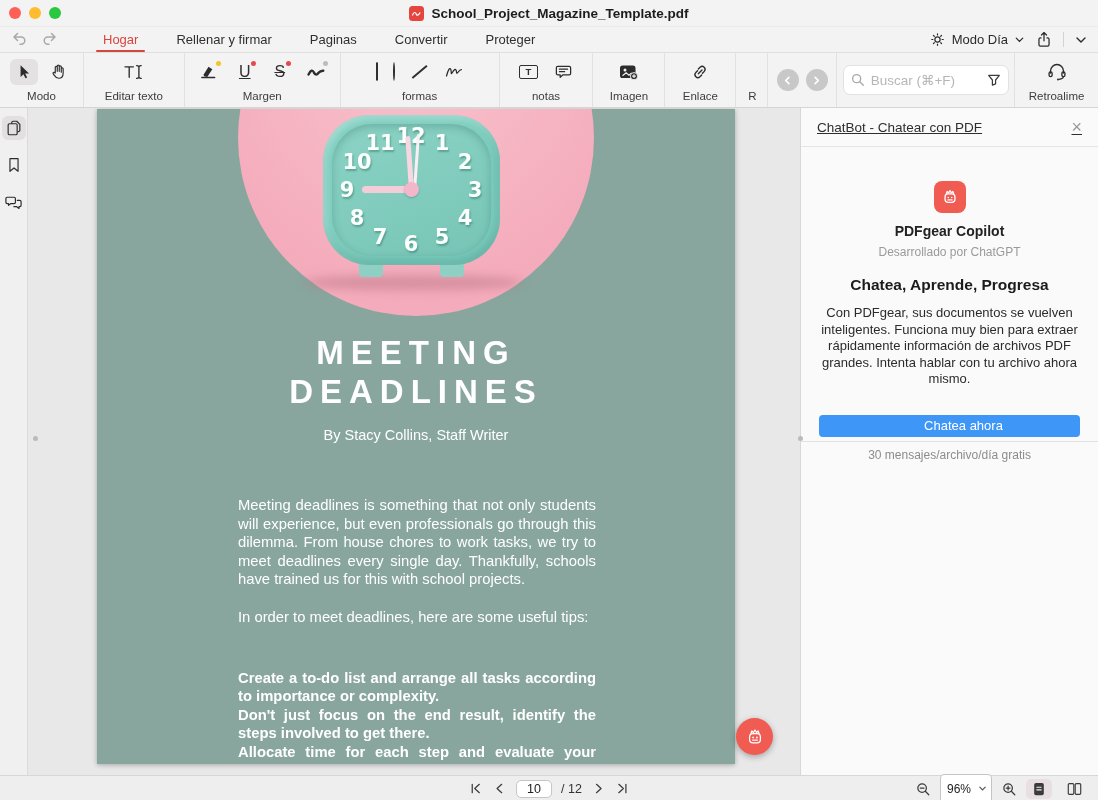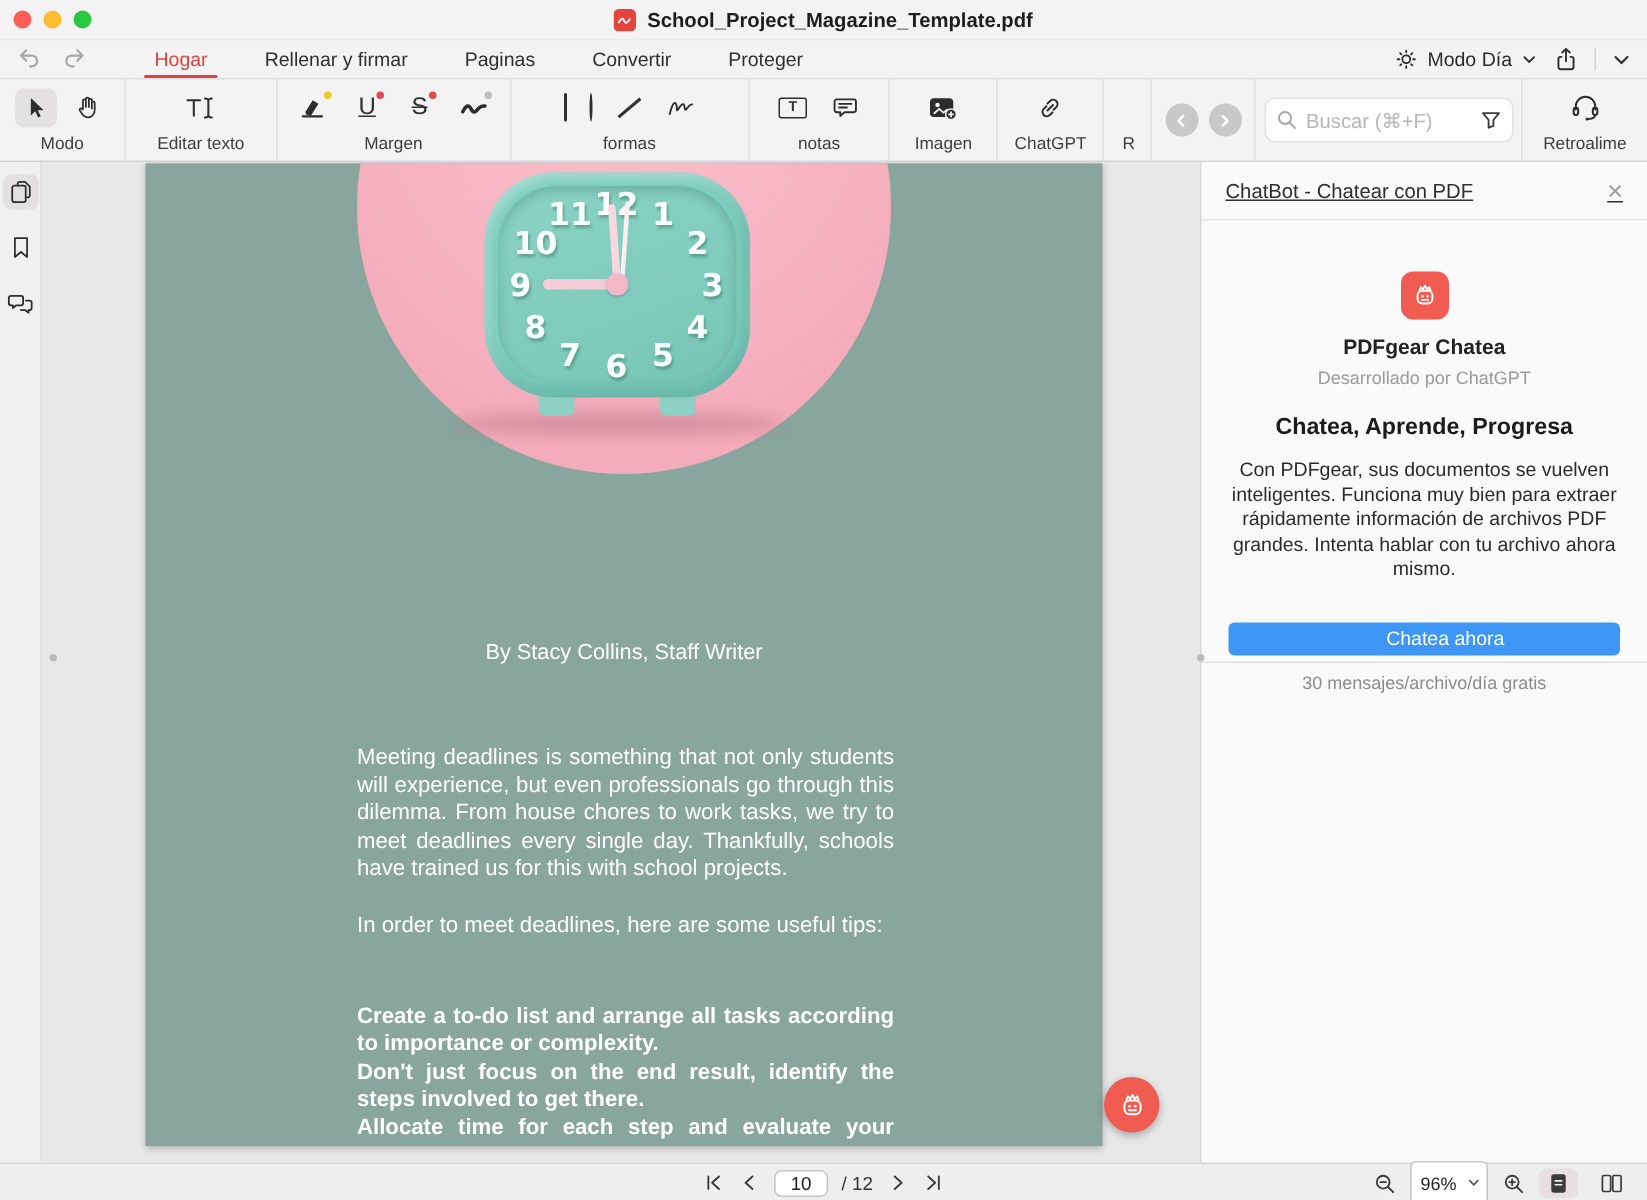--- a/index.html
+++ b/index.html
@@ -337,7 +337,7 @@
             </svg>
         </span>
       </div>
-      <div class="tlabel">ChatGPT</div>
+      <div class="tlabel">Enlace</div>
     </div>
 
     <div class="tgroup grp-rcut" style="width:32px">

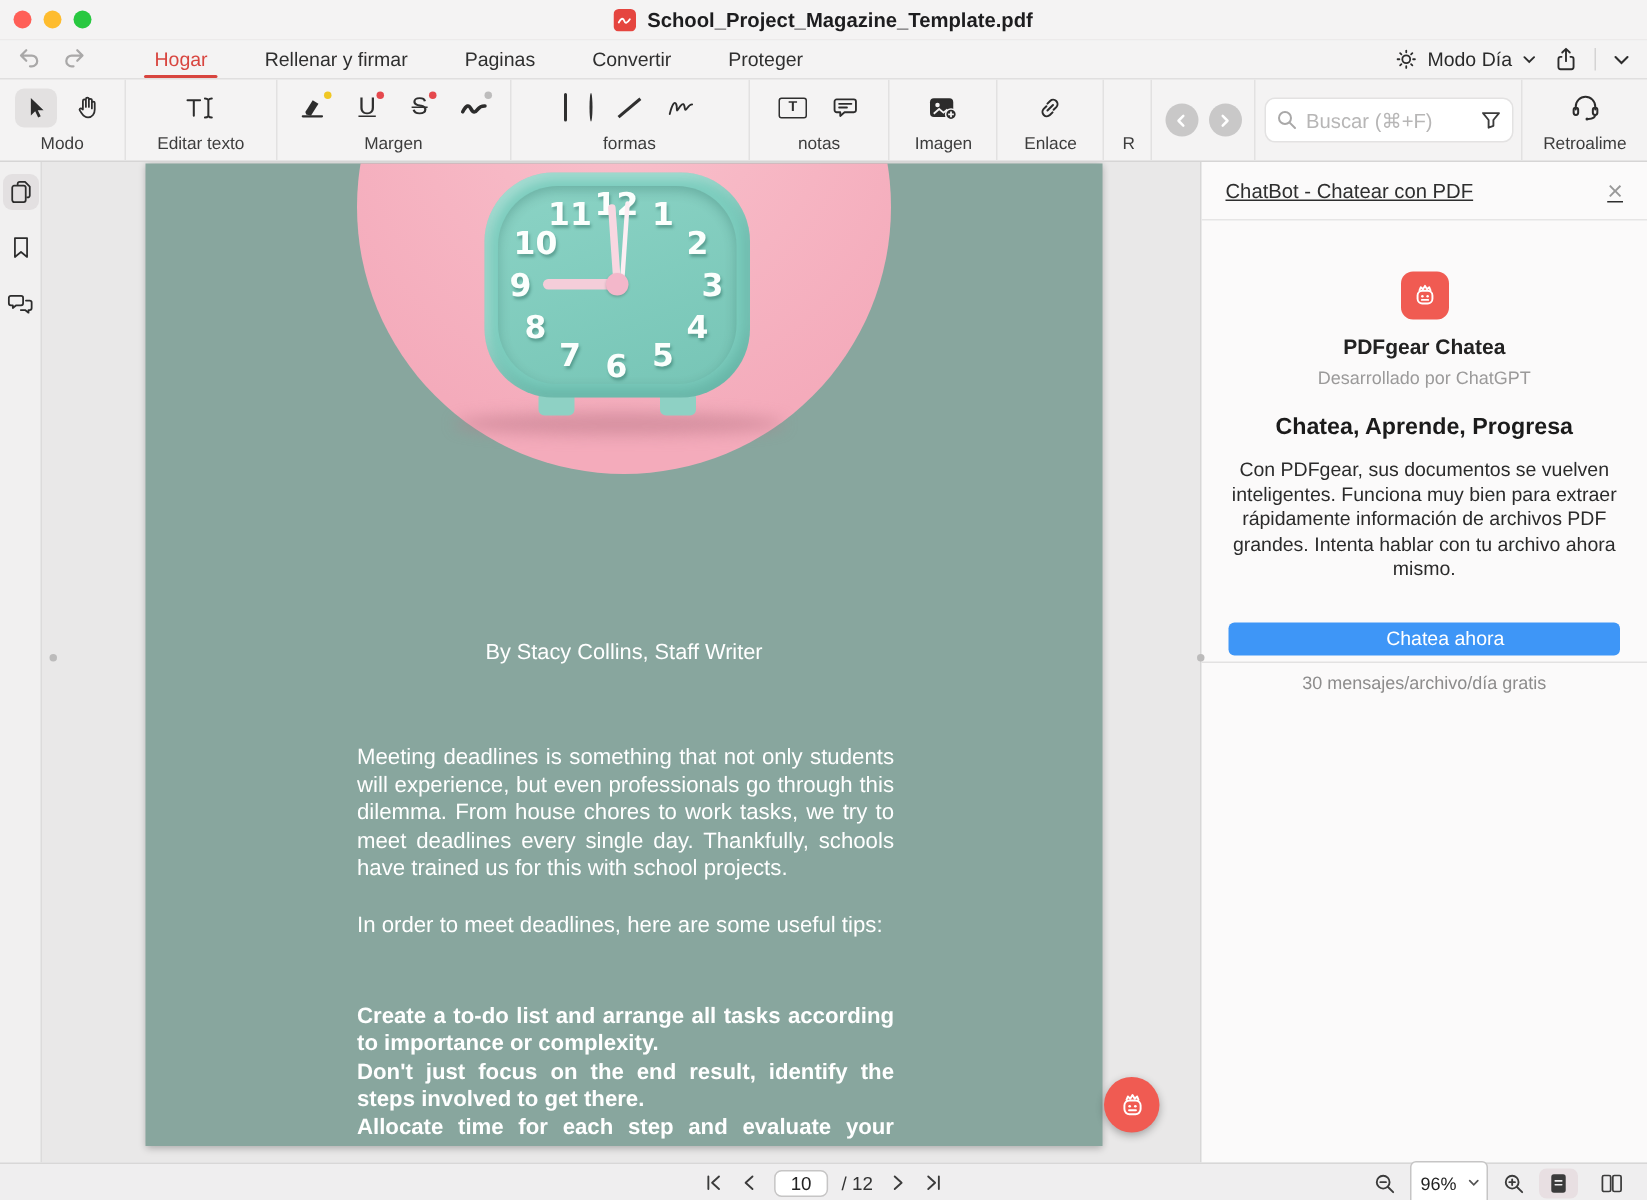--- a/index.html
+++ b/index.html
@@ -483,7 +483,7 @@
               <path d="M9.7 15.2h4.6"></path>
             </svg>
         </div>
-        <div class="copilot-title">PDFgear Chatea</div>
+        <div class="copilot-title">PDFgear Copilot</div>
         <div class="copilot-sub">Desarrollado por ChatGPT</div>
         <div class="headline">Chatea, Aprende, Progresa</div>
         <div class="panel-body">Con PDFgear, sus documentos se vuelven inteligentes.  Funciona muy bien para extraer rápidamente información de archivos PDF grandes.  Intenta hablar con tu archivo ahora mismo.</div>

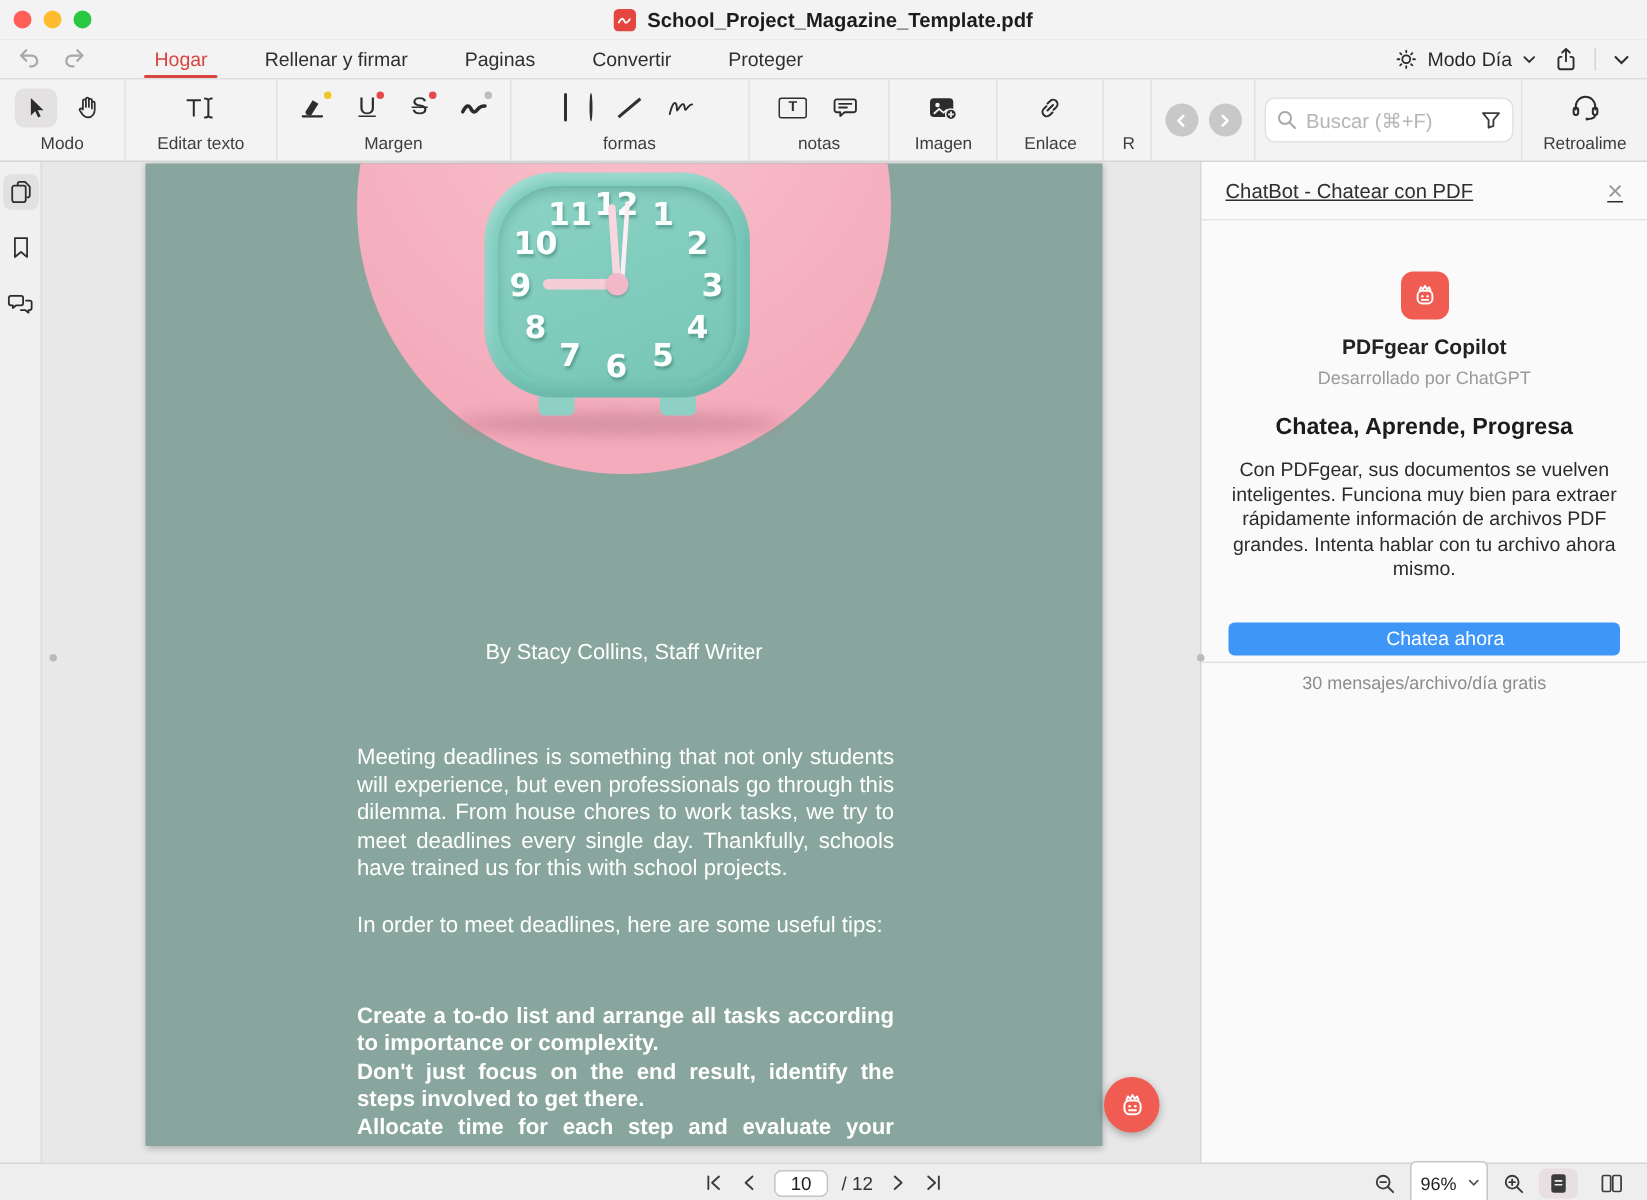--- a/index.html
+++ b/index.html
@@ -444,6 +444,10 @@
             <div class="hub"></div>
           </div>
         </div>
+        <div class="pg-title">
+          <div>MEETING</div>
+          <div>DEADLINES</div>
+        </div>
         <div class="pg-byline">By Stacy Collins, Staff Writer</div>
         <div class="pg-body">
           <div class="p1">Meeting deadlines is something that not only students will experience, but even professionals go through this dilemma. From house chores to work tasks, we try to meet deadlines every single day. Thankfully, schools have trained us for this with school projects.</div>

